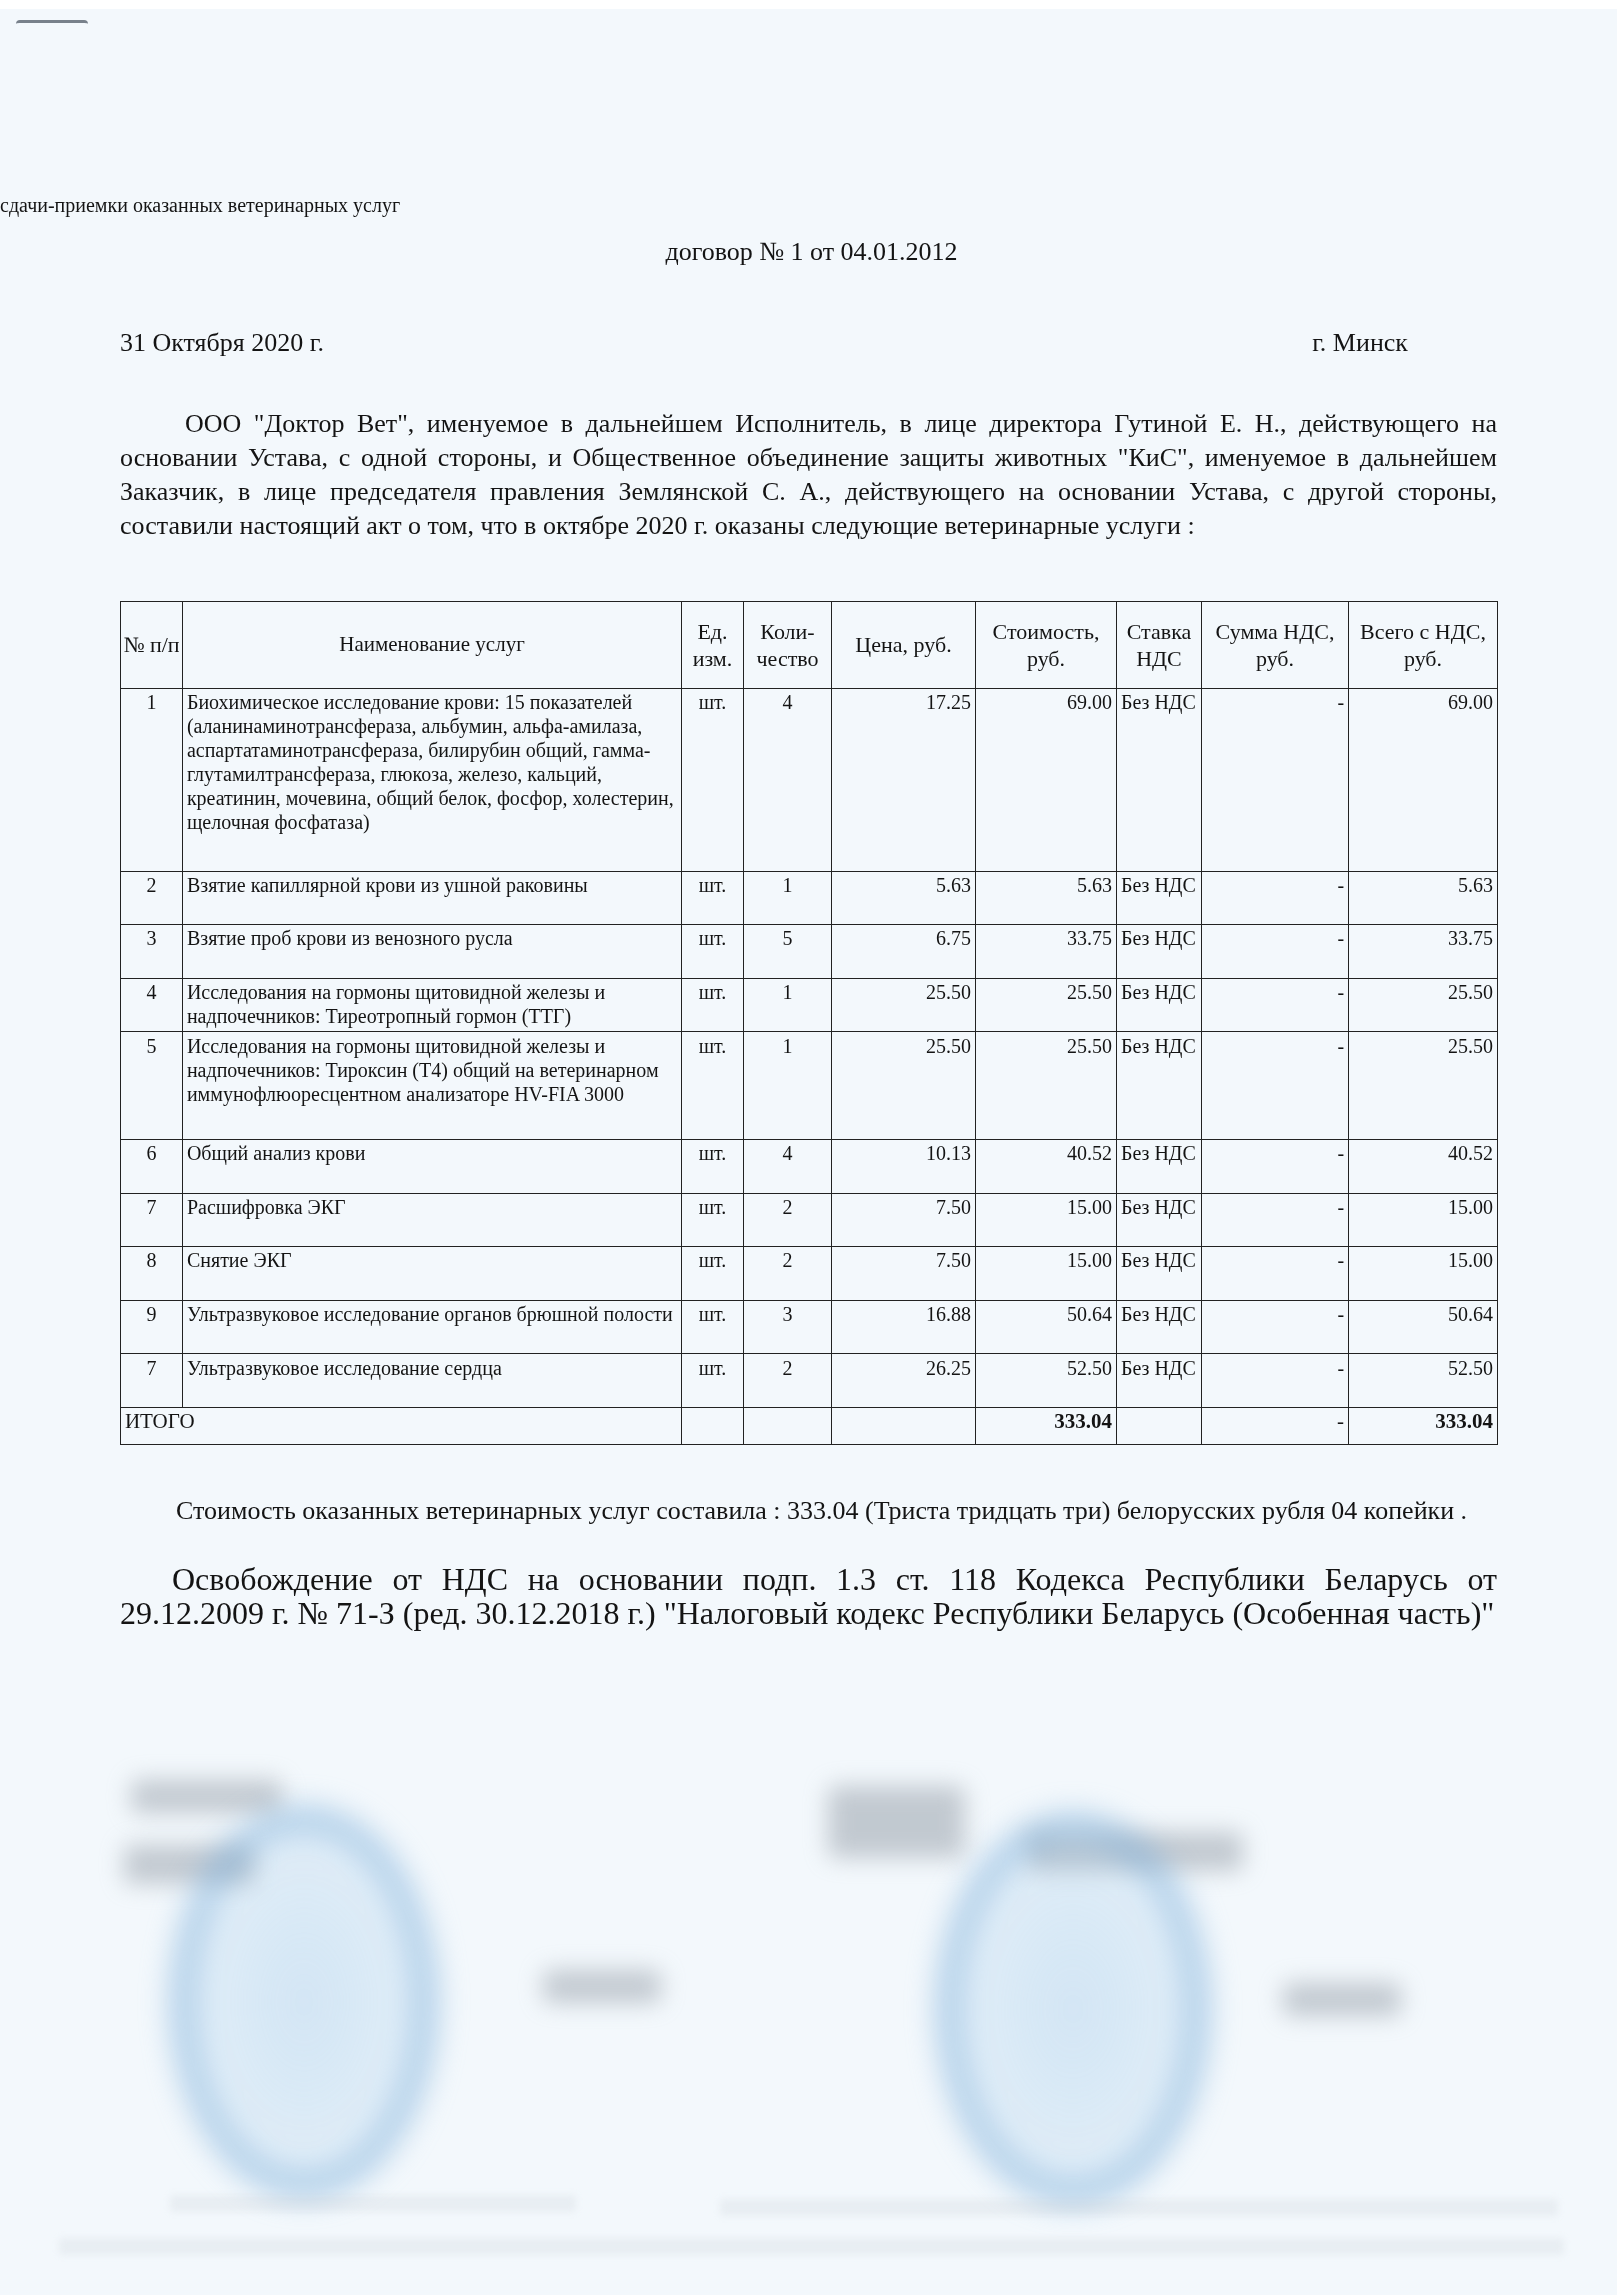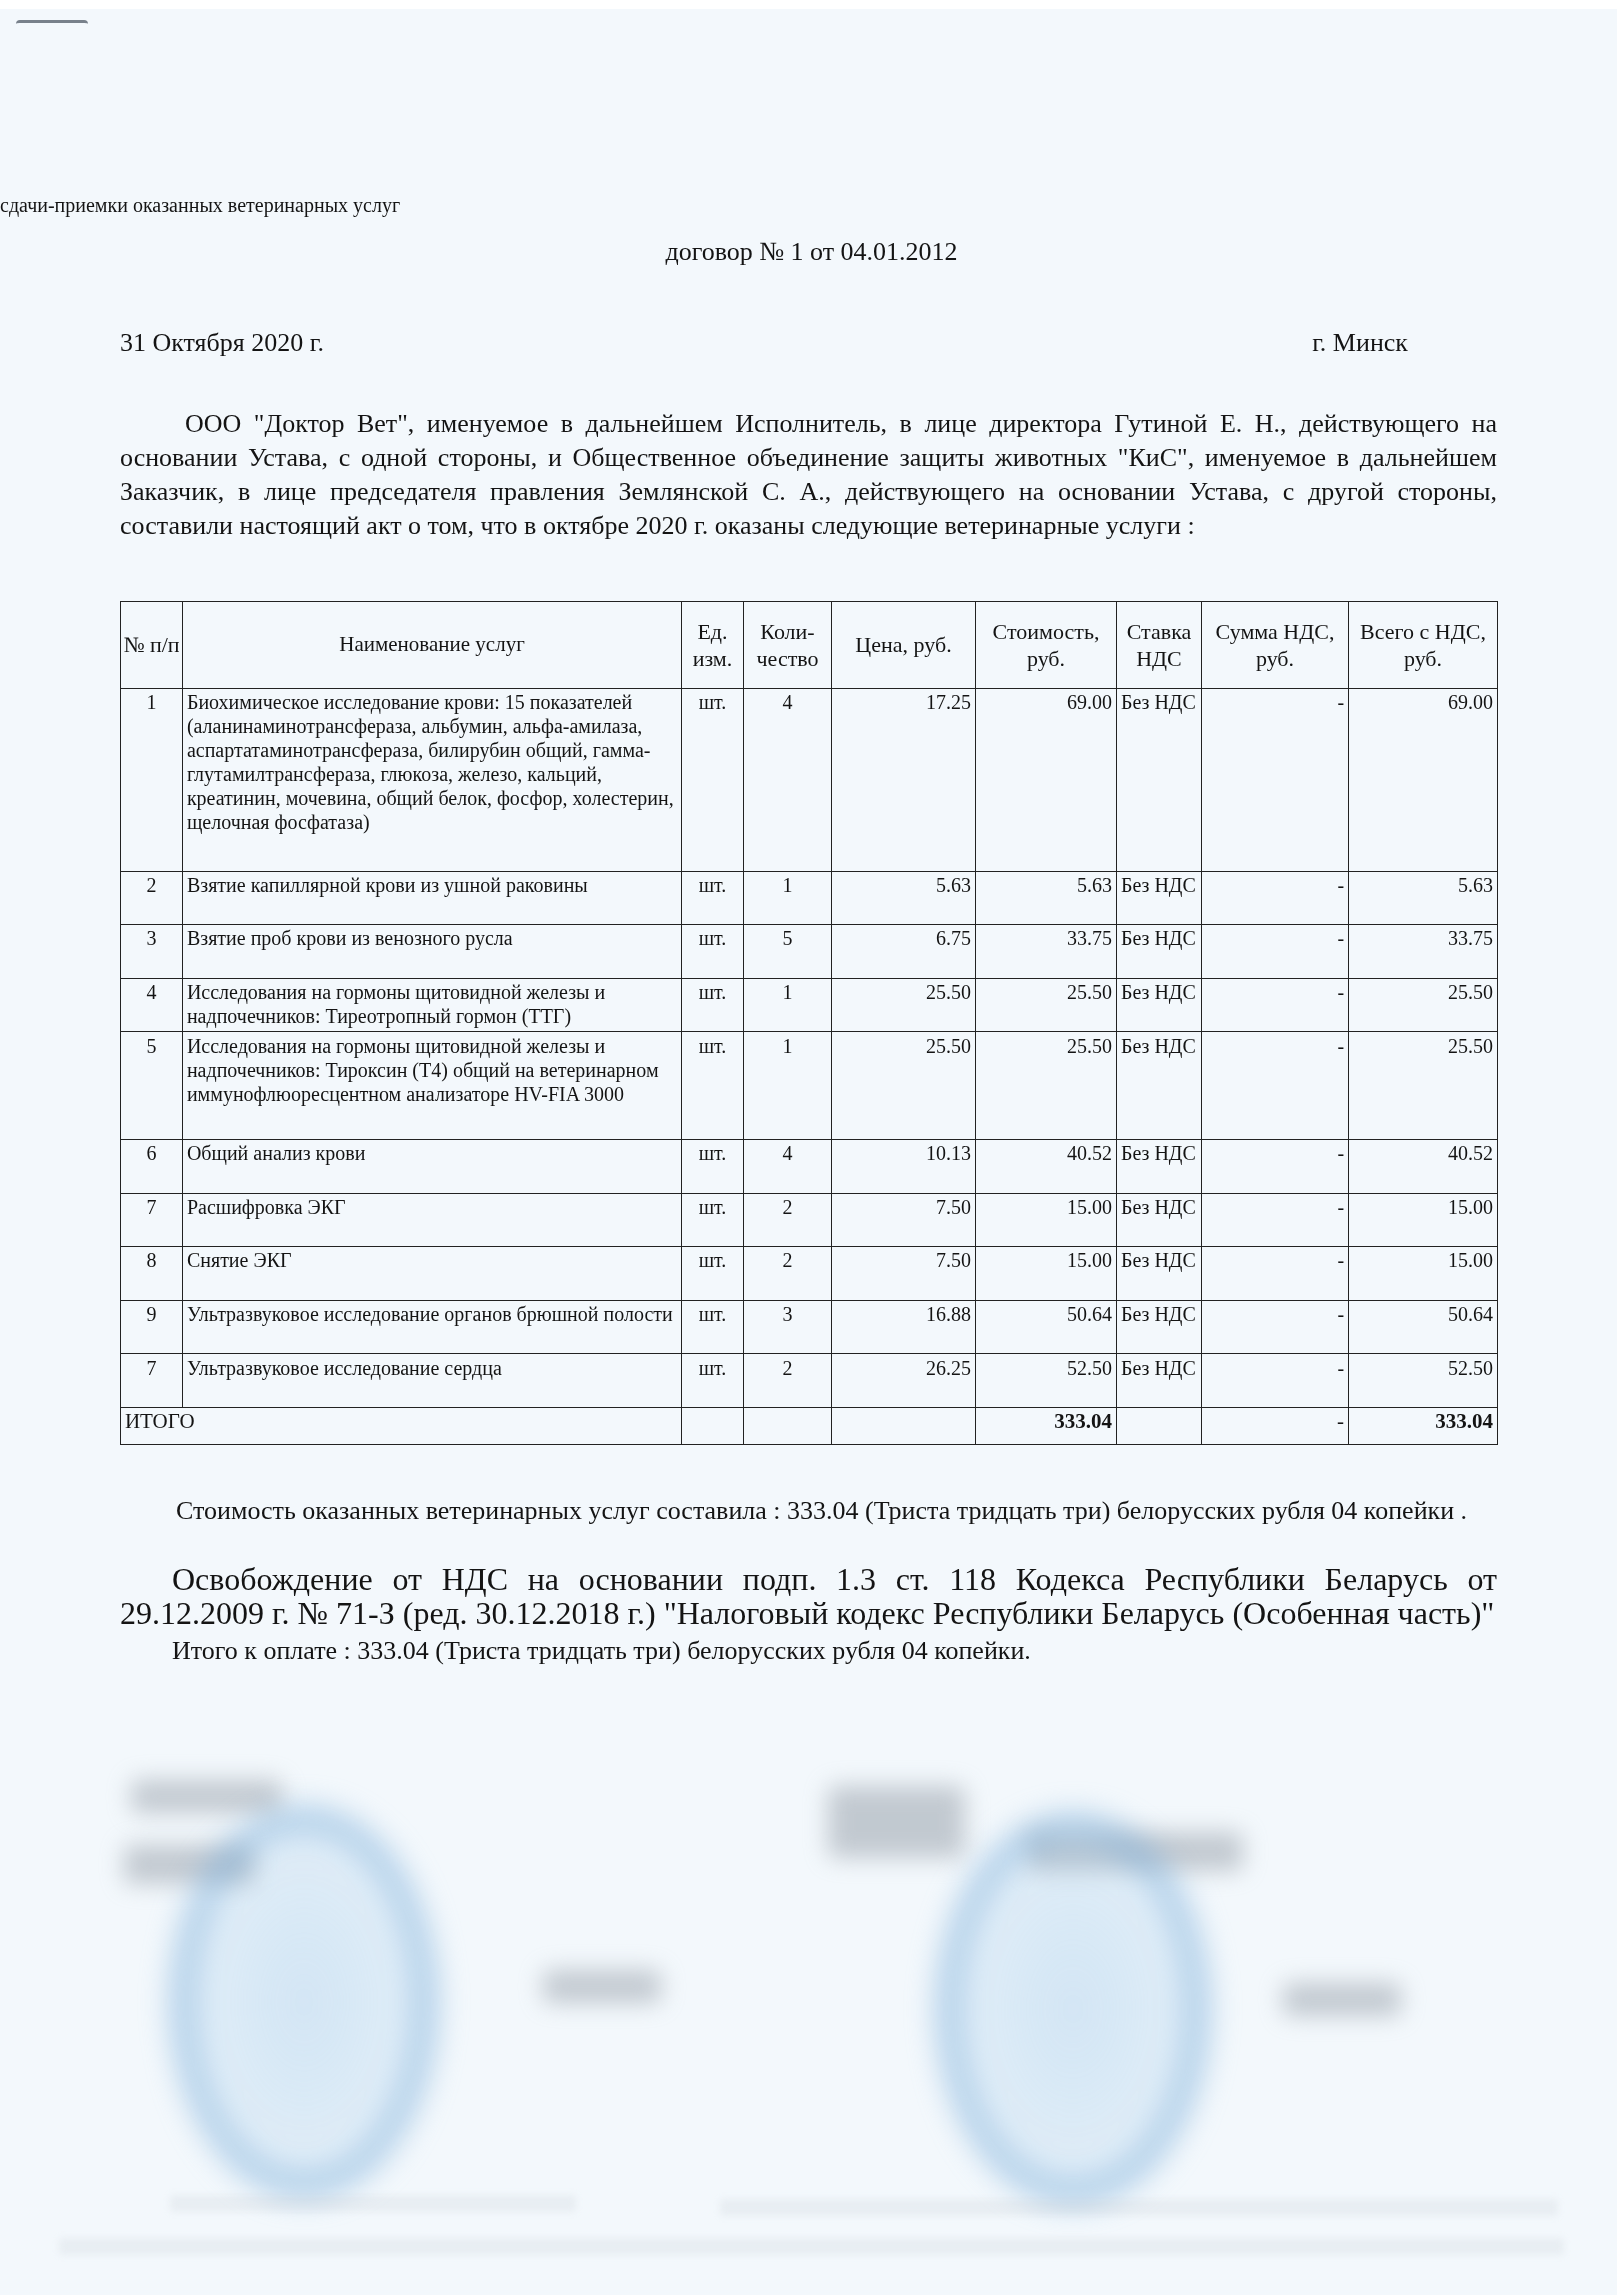--- a/index.html
+++ b/index.html
@@ -241,7 +241,6 @@
 
   <div class="p-cost">Стоимость оказанных ветеринарных услуг составила : 333.04 (Триста тридцать три) белорусских рубля 04 копейки .</div>
   <div class="p-exempt">Освобождение от НДС на основании подп. 1.3 ст. 118 Кодекса Республики Беларусь от 29.12.2009 г. № 71-З (ред. 30.12.2018 г.) "Налоговый кодекс Республики Беларусь (Особенная часть)"</div>
-  <div class="p-total">Итого к оплате : 333.04 (Триста тридцать три) белорусских рубля 04 копейки.</div>
 
   <div class="sig-blur" style="left:131px;top:1780px;width:151px;height:33px;"></div>
   <div class="sig-blur" style="left:124px;top:1845px;width:131px;height:39px;"></div>

